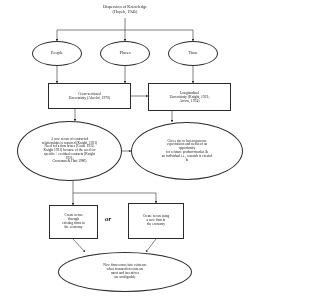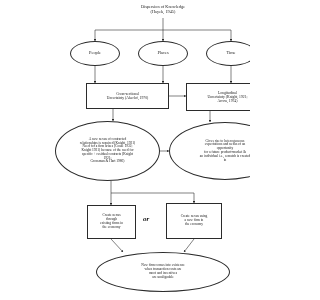--- a/index.html
+++ b/index.html
@@ -10,7 +10,7 @@
     color:#1a1a1a;
     overflow:hidden;
   }
-  #stage{position:relative;width:250px;height:300px;margin-left:38px;}
+  #stage{position:relative;width:250px;height:300px;}
   svg#wires{position:absolute;left:0;top:0;width:250px;height:300px;}
 
   .node{position:absolute;box-sizing:border-box;display:flex;align-items:center;justify-content:center;text-align:center;}

